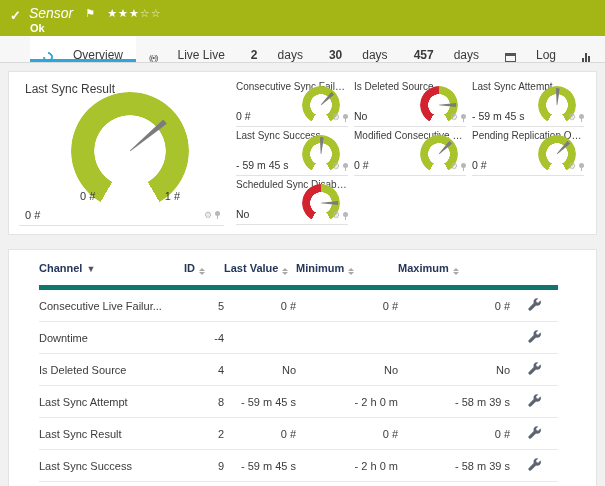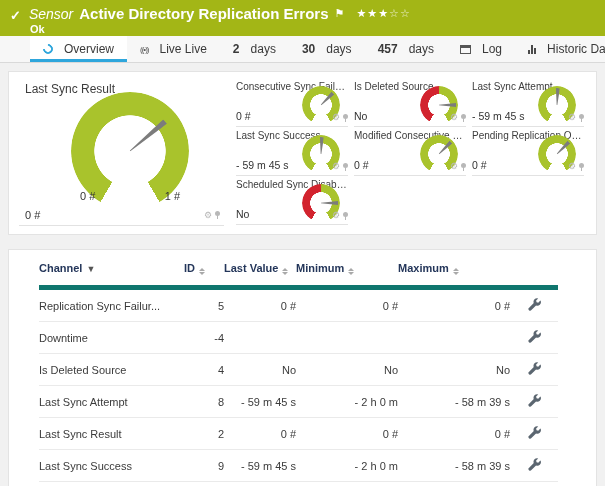--- a/index.html
+++ b/index.html
@@ -95,7 +95,6 @@
   <div>
     <div class="title-line">
       <span class="kind">Sensor</span>
-      <span class="sensor-title">Active Directory Replication Errors</span>
       <span class="flag-ico">⚑</span>
       <span class="stars"><span class="filled">★</span><span class="filled">★</span><span class="filled">★</span><span class="empty">☆</span><span class="empty">☆</span></span>
     </div>

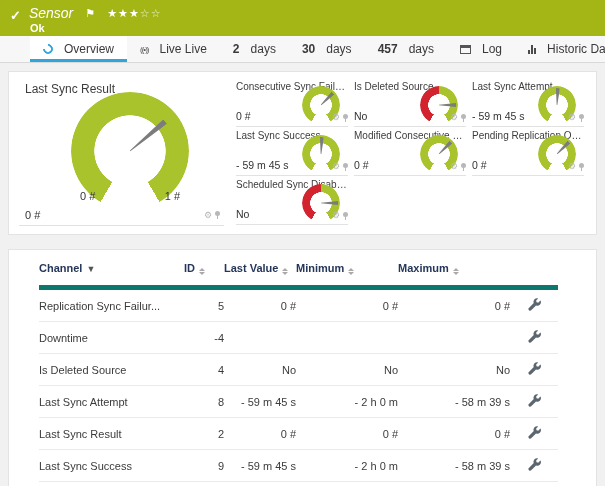--- a/index.html
+++ b/index.html
@@ -19,7 +19,7 @@
 
   
   .tabbar { height:27px; background:#f7f7f7; border-bottom:1px solid #d9d9d9; display:flex; align-items:stretch; padding-left:30px; font-size:12px; color:#3a3a3a; }
-  .tab { padding:0 13px; display:flex; align-items:center; gap:11px; white-space:nowrap; }
+  .tab { padding:0 13px; display:flex; align-items:flex-end; gap:20px; white-space:nowrap; }
   .tab.active { background:#fff; box-shadow:inset 0 -3px 0 #2ea6dc; }
   .tab .num { font-weight:bold; }
   .gauge-ico { width:10px; height:10px; border:2px solid #2ea6dc; border-radius:50%; border-left-color:transparent; transform:rotate(45deg); display:inline-block; }

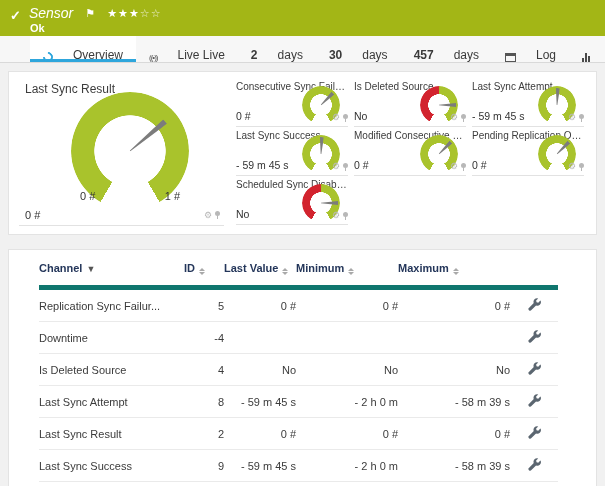--- a/index.html
+++ b/index.html
@@ -304,7 +304,7 @@
       <tbody>
 
           <tr>
-            <td class="channel">Replication Sync Failur...</td>
+            <td class="channel">Consecutive Live Failur...</td>
             <td>5</td>
             <td>0 #</td>
             <td>0 #</td>

